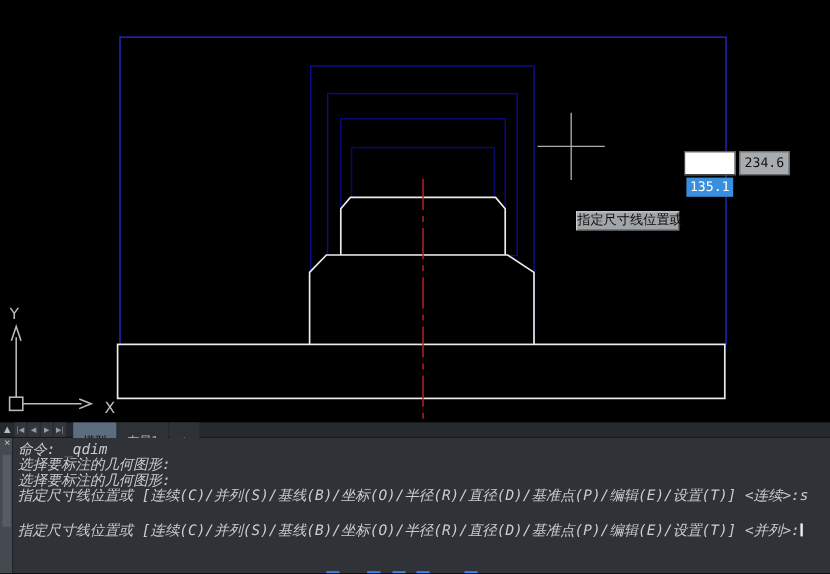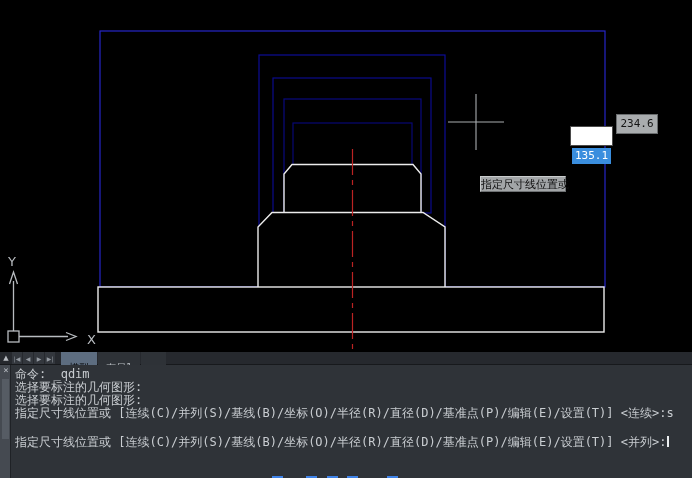--- a/index.html
+++ b/index.html
@@ -29,7 +29,7 @@
     margin-top:20px;
   }
   .dyn-input2 {
-    position:absolute; left:616px; top:114px; width:42px; height:20px;
+    position:absolute; left:616px; top:126px; width:42px; height:20px;
     background:#a9acae; border:1px solid #696c6e; color:#141414;
     font-size:11px; line-height:18px; text-align:center;
     font-family:"DejaVu Sans Mono", monospace;

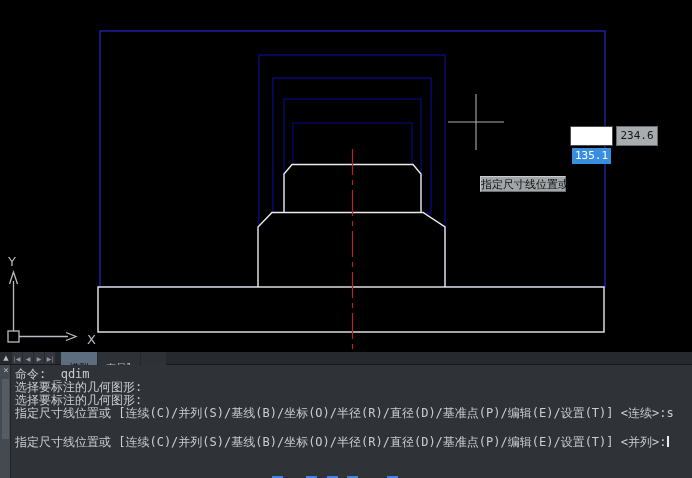--- a/index.html
+++ b/index.html
@@ -76,7 +76,7 @@
     position:absolute; left:2px; top:14px; width:7px; height:60px; background:#565c64;
   }
   .cmd-text { position:absolute; left:15px; top:3px; right:2px; }
-  .cmd-line { height:13px; line-height:13px; white-space:nowrap; overflow:hidden; }
+  .cmd-line { height:13px; line-height:13px; white-space:nowrap; overflow:hidden;font-style:italic; }
   .cmd-spacer { height:16px; }
   .caret {
     display:inline-block; width:2px; height:11px; background:#eceff1;

